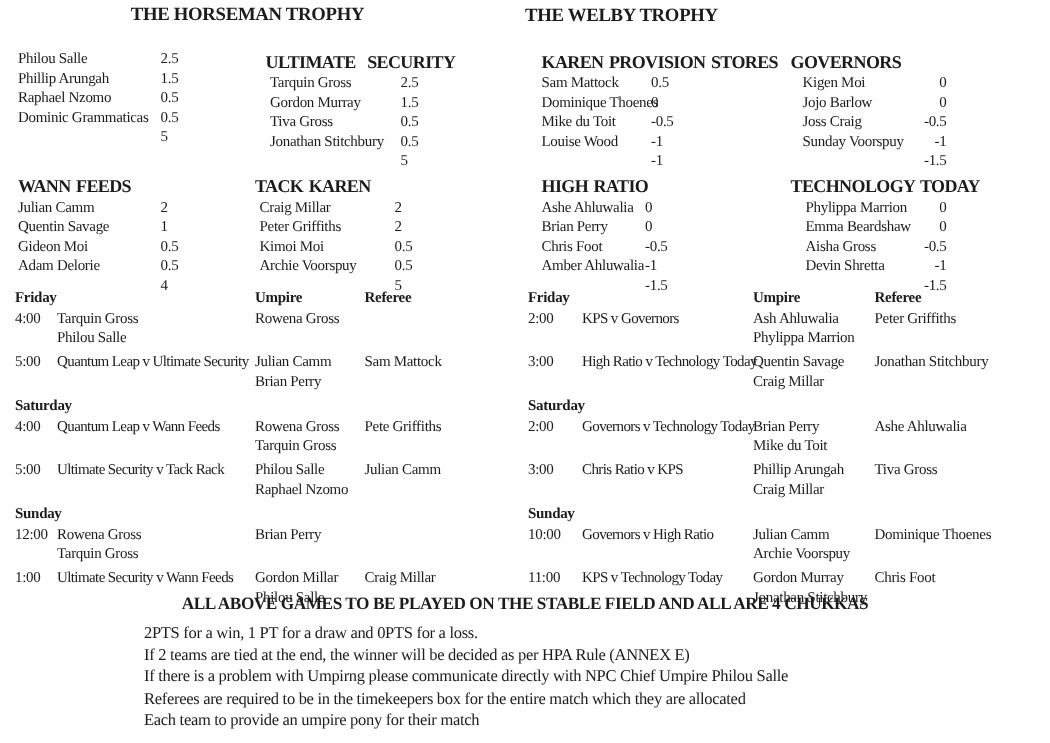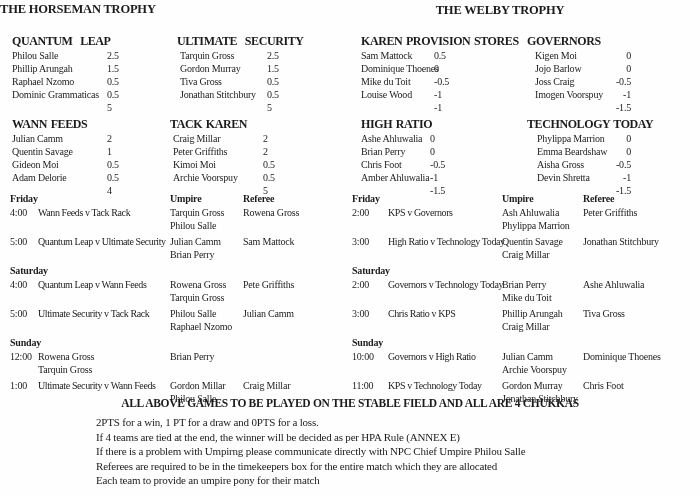--- a/index.html
+++ b/index.html
@@ -6,7 +6,7 @@
   body{position:relative;width:700px;height:495px;background:#fefefe;color:#1c1c1c;
        font-family:"Liberation Serif",serif;overflow:hidden}
 
-  .title-l{position:absolute;left:0;top:2px;width:330px;
+  .title-l{position:absolute;left:0;top:2px;width:330px;text-align:center;
            font-weight:bold;font-size:12.5px;line-height:15px;letter-spacing:-0.2px}
   .title-r{position:absolute;left:350px;top:3px;width:300px;text-align:center;
            font-weight:bold;font-size:12.5px;letter-spacing:-0.2px}

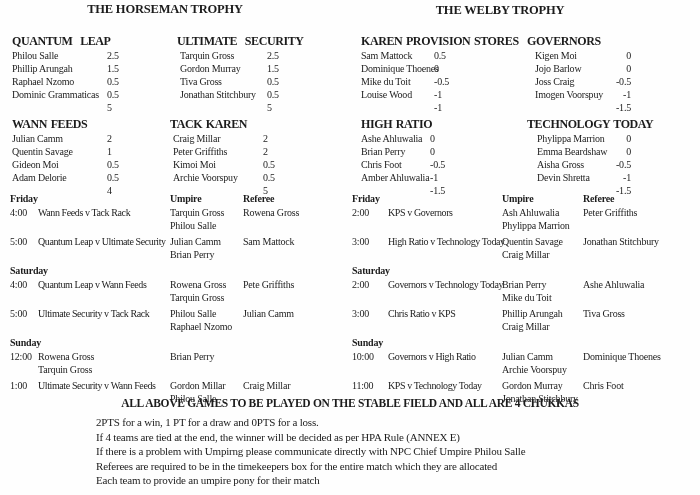--- a/index.html
+++ b/index.html
@@ -8,7 +8,7 @@
 
   .title-l{position:absolute;left:0;top:2px;width:330px;text-align:center;
            font-weight:bold;font-size:12.5px;line-height:15px;letter-spacing:-0.2px}
-  .title-r{position:absolute;left:350px;top:3px;width:300px;text-align:center;
+  .title-r{position:absolute;left:350px;top:3px;width:300px;text-align:left;
            font-weight:bold;font-size:12.5px;letter-spacing:-0.2px}
 
   .team{position:absolute;width:150px;font-size:10px;letter-spacing:-0.2px}

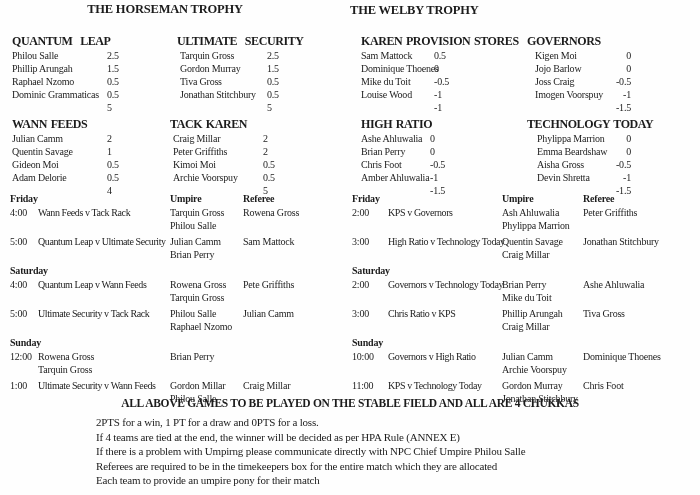--- a/index.html
+++ b/index.html
@@ -54,7 +54,6 @@
 </header>
 
 <section class="team" style="left:12px;top:34px">
-  <h3 class="ws2">QUANTUM LEAP</h3>
   <div class="prow">
       <span class="pn">Philou Salle</span>
       <span class="pv">2.5</span>

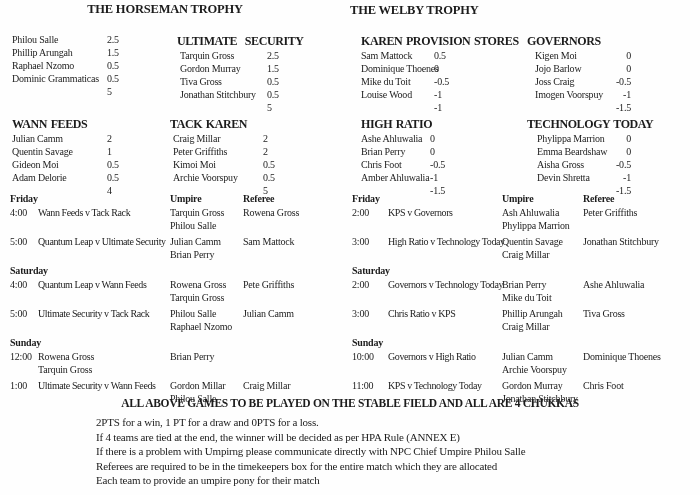--- a/index.html
+++ b/index.html
@@ -182,7 +182,7 @@
       <span class="pv">-0.5</span>
     </div>
   <div class="prow">
-      <span class="pn">Imogen Voorspuy</span>
+      <span class="pn">Sunday Voorspuy</span>
       <span class="pv">-1</span>
     </div>
   <div class="prow">

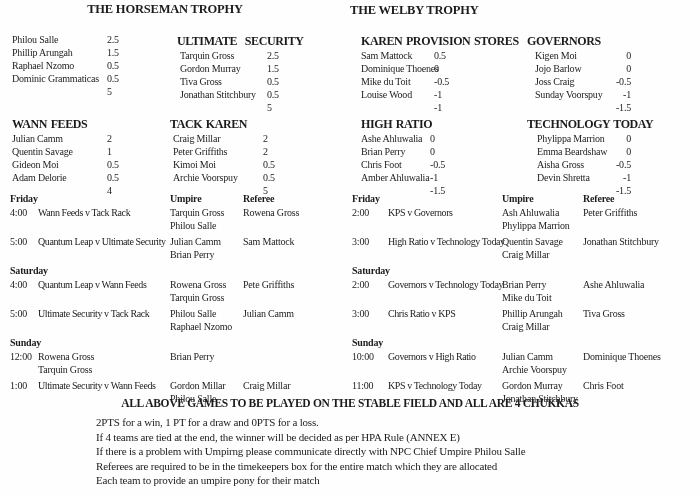--- a/index.html
+++ b/index.html
@@ -244,7 +244,6 @@
   </div>
   <div class="grow">
     <span class="t">4:00</span>
-    <span class="match">Wann Feeds v Tack Rack</span>
     <span>
         <span class="ul">Tarquin Gross</span>
         <span class="ul">Philou Salle</span>

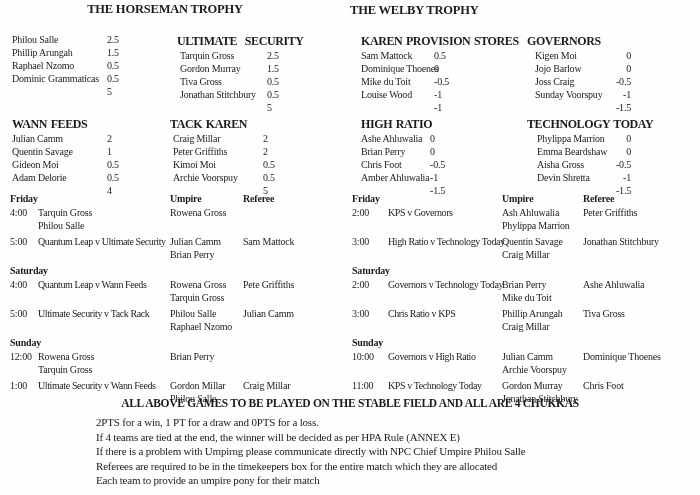--- a/index.html
+++ b/index.html
@@ -373,7 +373,7 @@
 <div class="banner">ALL ABOVE GAMES TO BE PLAYED ON THE STABLE FIELD AND ALL ARE 4 CHUKKAS</div>
 <div class="notes">
   <div>2PTS for a win, 1 PT for a draw and 0PTS for a loss.</div>
-  <div>If 4 teams are tied at the end, the winner will be decided as per HPA Rule (ANNEX E)</div>
+  <div>If 2 teams are tied at the end, the winner will be decided as per HPA Rule (ANNEX E)</div>
   <div>If there is a problem with Umpirng please communicate directly with NPC Chief Umpire Philou Salle</div>
   <div>Referees are required to be in the timekeepers box for the entire match which they are allocated</div>
   <div>Each team to provide an umpire pony for their match</div>

